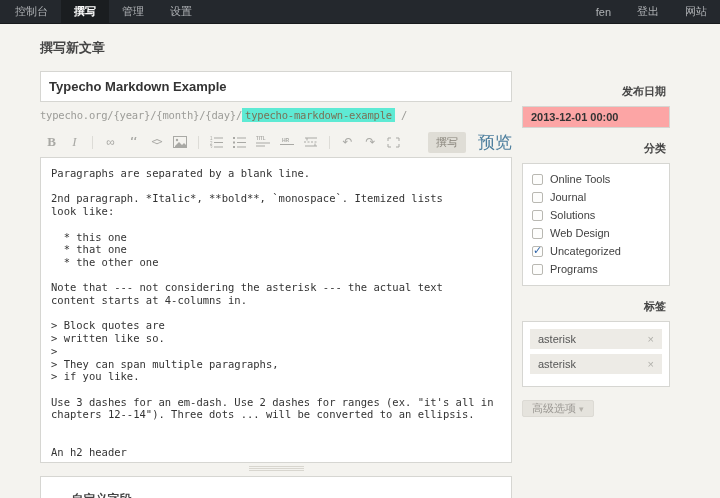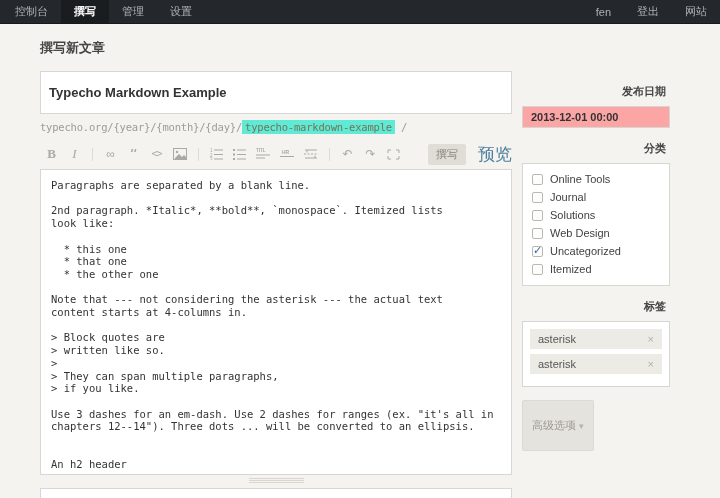--- a/index.html
+++ b/index.html
@@ -27,7 +27,7 @@
   .side-col { width:148px; }
   
   .title-input {
-    width:100%; height:43px; border:1px solid #d6d6d2; background:#fff;
+    width:100%; height:31px; border:1px solid #d6d6d2; background:#fff;
     padding:0 8px; font-family:"Liberation Sans","DejaVu Sans",sans-serif;
     font-size:13px; font-weight:bold; color:#333;
   }

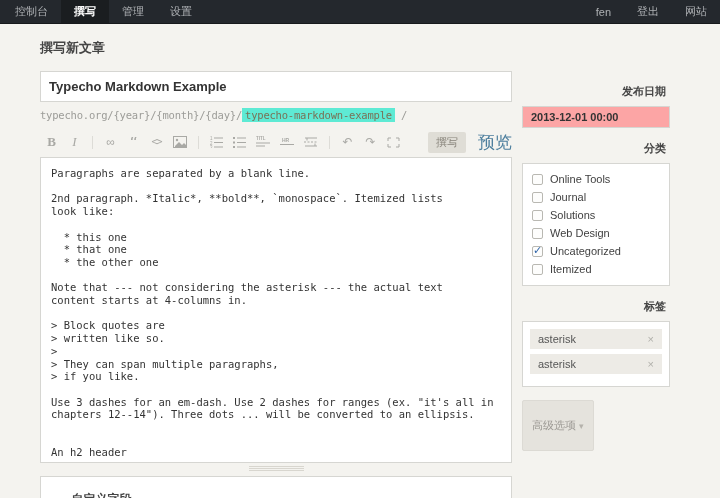--- a/index.html
+++ b/index.html
@@ -286,7 +286,7 @@
         </div>
         <div class="cat-row">
           <span class="checkbox" data-checked="false"></span>
-          <span class="cat-label">Itemized</span>
+          <span class="cat-label">Programs</span>
         </div>
       </div>
 

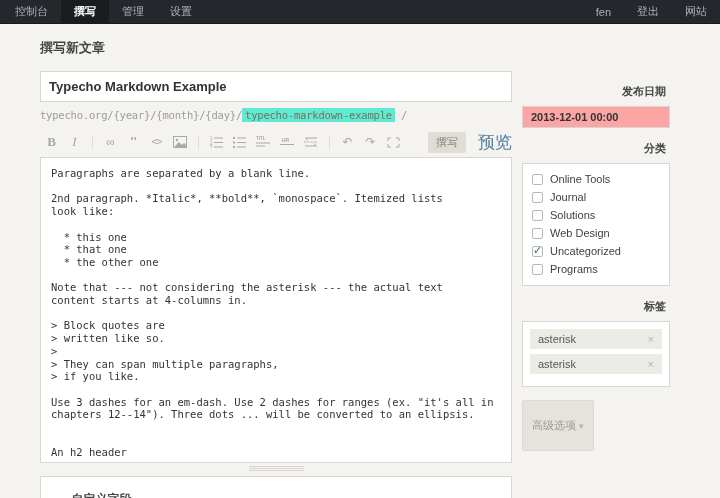--- a/index.html
+++ b/index.html
@@ -105,7 +105,7 @@
   .tag-x { margin-left:auto; color:#b1b0ab; font-size:11px; cursor:pointer; }
   .advanced-btn {
     margin-top:13px; display:inline-block; background:#e5e3dd;
-    border:1px solid #dcdad4; border-radius:2px; padding:17px 9px;
+    border:1px solid #dcdad4; border-radius:2px; padding:0 9px;
     font-size:11px; color:#9b9893; cursor:pointer;
   }
   .advanced-btn .caret { color:#b5b2ac; font-size:9px; margin-left:3px; }

